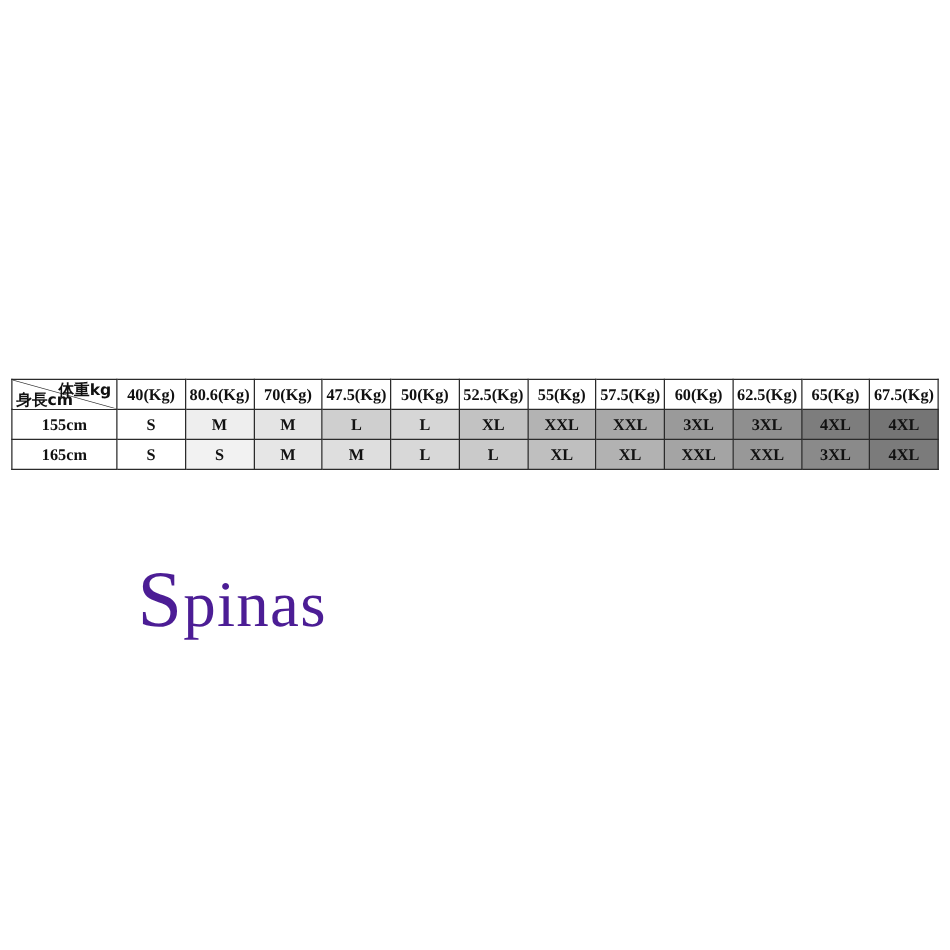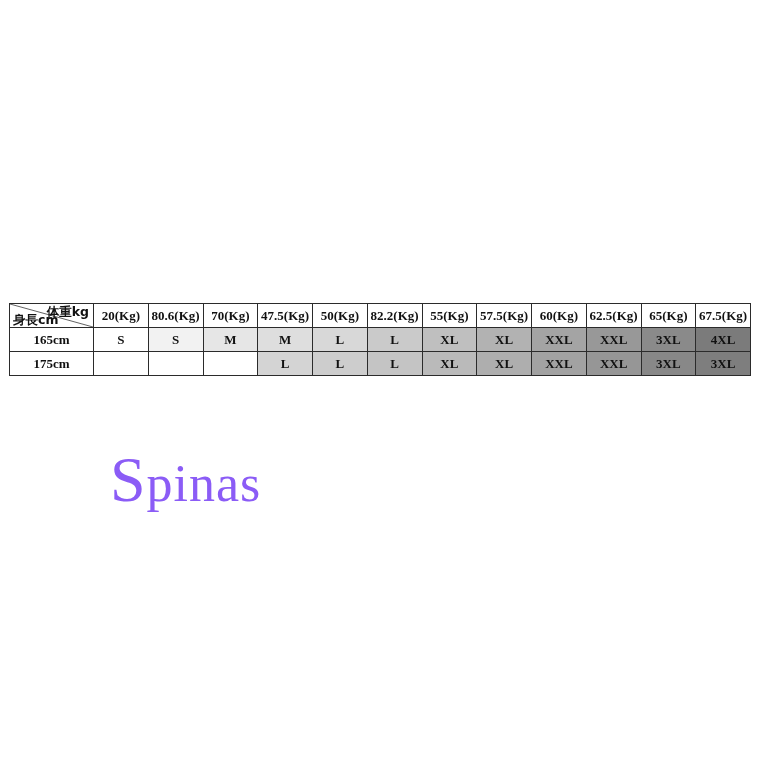--- a/index.html
+++ b/index.html
@@ -141,7 +141,7 @@
             <span class="lbl-bottom jp">身長cm</span>
           </td>
 
-        <th class="wcol">20(Kg)</th>
+        <th class="wcol">40(Kg)</th>
             <th class="wcol">80.6(Kg)</th>
             <th class="wcol">70(Kg)</th>
             <th class="wcol">47.5(Kg)</th>

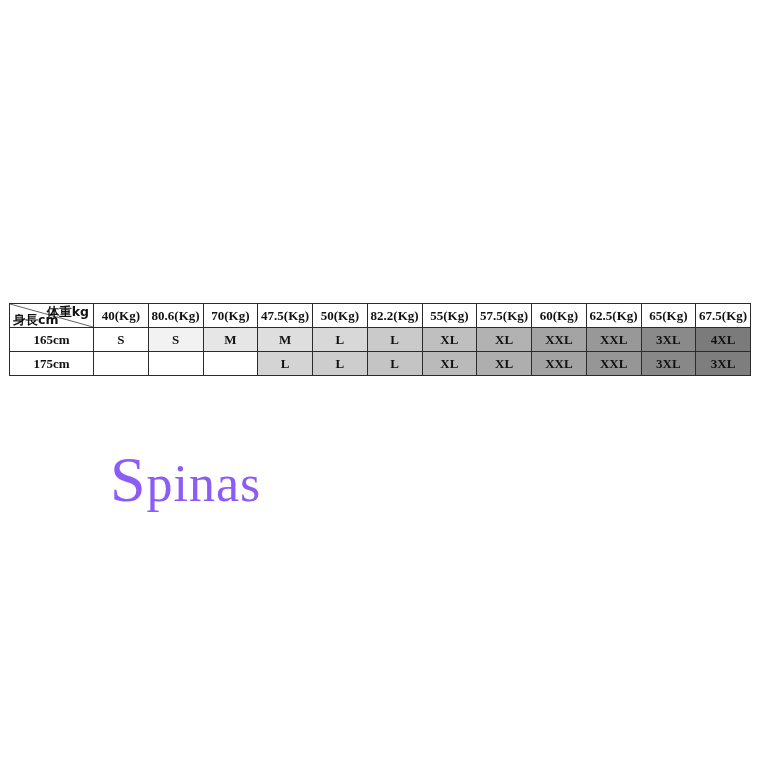--- a/index.html
+++ b/index.html
@@ -146,7 +146,7 @@
             <th class="wcol">70(Kg)</th>
             <th class="wcol">47.5(Kg)</th>
             <th class="wcol">50(Kg)</th>
-            <th class="wcol">82.2(Kg)</th>
+            <th class="wcol">52.5(Kg)</th>
             <th class="wcol">55(Kg)</th>
             <th class="wcol">57.5(Kg)</th>
             <th class="wcol">60(Kg)</th>

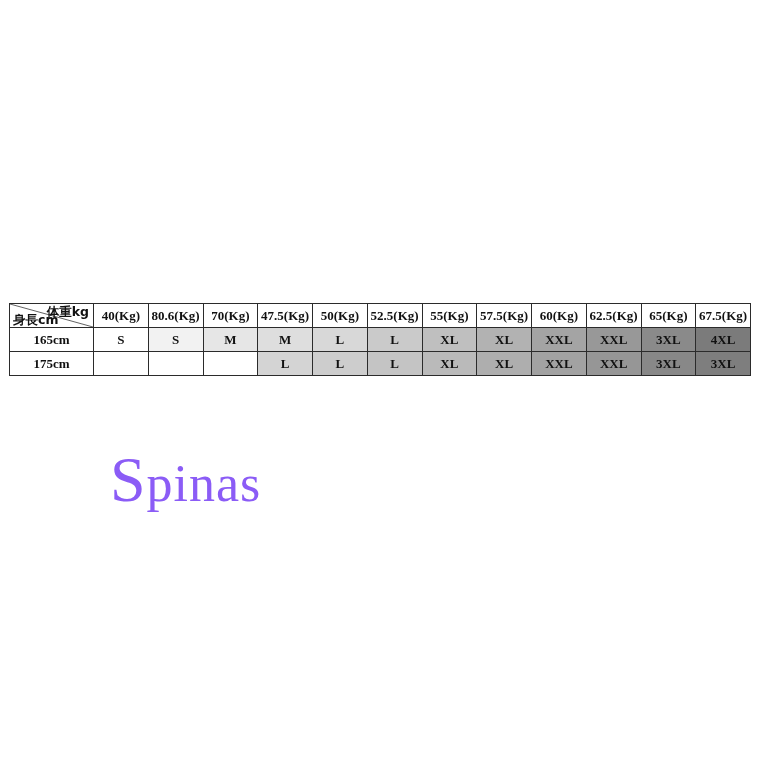--- a/index.html
+++ b/index.html
@@ -157,6 +157,21 @@
       </thead>
       <tbody>
 
+      <tr>
+            <td class="rowhdr">155cm</td>
+            <td class="cell" style="background: rgb(255, 255, 255);">S</td>
+            <td class="cell" style="background: rgb(238, 238, 238);">M</td>
+            <td class="cell" style="background: rgb(228, 228, 228);">M</td>
+            <td class="cell" style="background: rgb(207, 207, 207);">L</td>
+            <td class="cell" style="background: rgb(214, 214, 214);">L</td>
+            <td class="cell" style="background: rgb(194, 194, 194);">XL</td>
+            <td class="cell" style="background: rgb(179, 179, 179);">XXL</td>
+            <td class="cell" style="background: rgb(168, 168, 168);">XXL</td>
+            <td class="cell" style="background: rgb(154, 154, 154);">3XL</td>
+            <td class="cell" style="background: rgb(143, 143, 143);">3XL</td>
+            <td class="cell" style="background: rgb(125, 125, 125);">4XL</td>
+            <td class="cell" style="background: rgb(117, 117, 117);">4XL</td>
+          </tr>
           <tr>
             <td class="rowhdr">165cm</td>
             <td class="cell" style="background: rgb(255, 255, 255);">S</td>

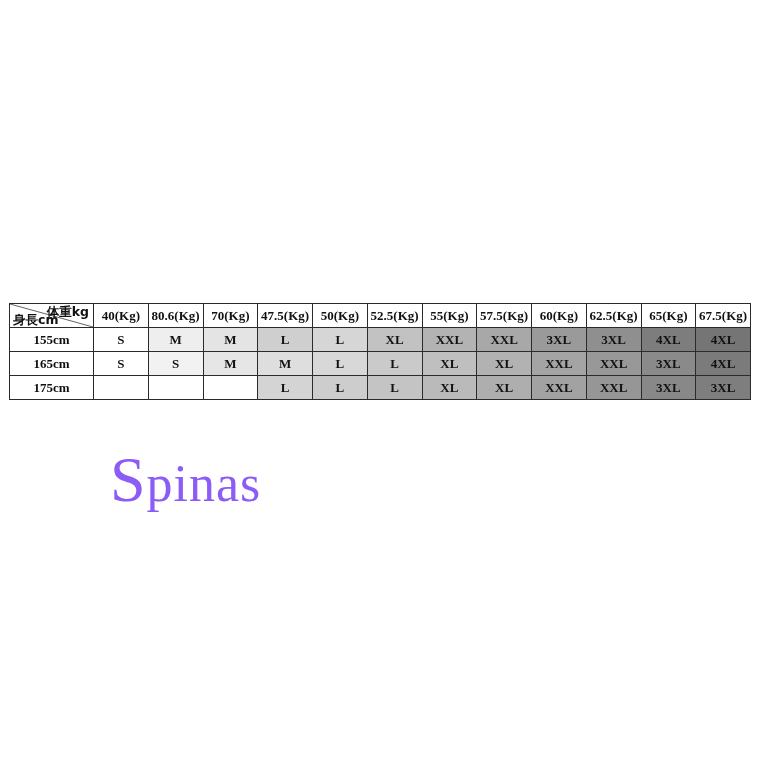--- a/index.html
+++ b/index.html
@@ -187,21 +187,6 @@
             <td class="cell" style="background: rgb(138, 138, 138);">3XL</td>
             <td class="cell" style="background: rgb(123, 123, 123);">4XL</td>
           </tr>
-          <tr>
-            <td class="rowhdr">175cm</td>
-            <td class="cell" style="background: rgb(255, 255, 255);"></td>
-            <td class="cell" style="background: rgb(255, 255, 255);"></td>
-            <td class="cell" style="background: rgb(255, 255, 255);"></td>
-            <td class="cell" style="background: rgb(212, 212, 212);">L</td>
-            <td class="cell" style="background: rgb(205, 205, 205);">L</td>
-            <td class="cell" style="background: rgb(196, 196, 196);">L</td>
-            <td class="cell" style="background: rgb(186, 186, 186);">XL</td>
-            <td class="cell" style="background: rgb(174, 174, 174);">XL</td>
-            <td class="cell" style="background: rgb(162, 162, 162);">XXL</td>
-            <td class="cell" style="background: rgb(150, 150, 150);">XXL</td>
-            <td class="cell" style="background: rgb(136, 136, 136);">3XL</td>
-            <td class="cell" style="background: rgb(126, 126, 126);">3XL</td>
-          </tr>
         </tbody>
     </table>
   </div>

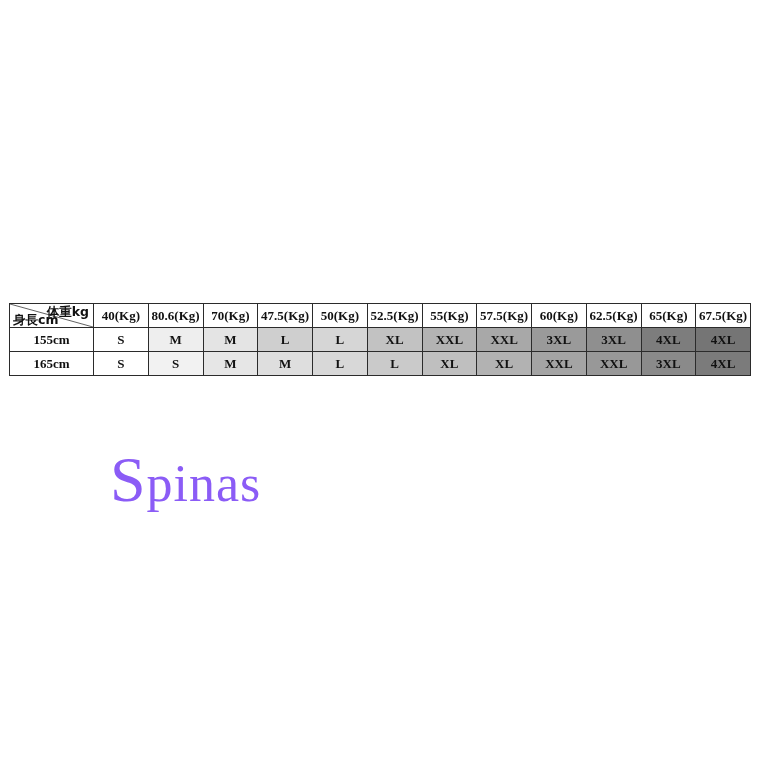--- a/index.html
+++ b/index.html
@@ -30,7 +30,7 @@
     top: 448px;
     font-family: "Liberation Serif", serif;
     font-size: 52px;
-    color: #8b5cf6;
+    color: #4c1d95;
     letter-spacing: 1px;
     user-select: none;
     z-index: 5;

